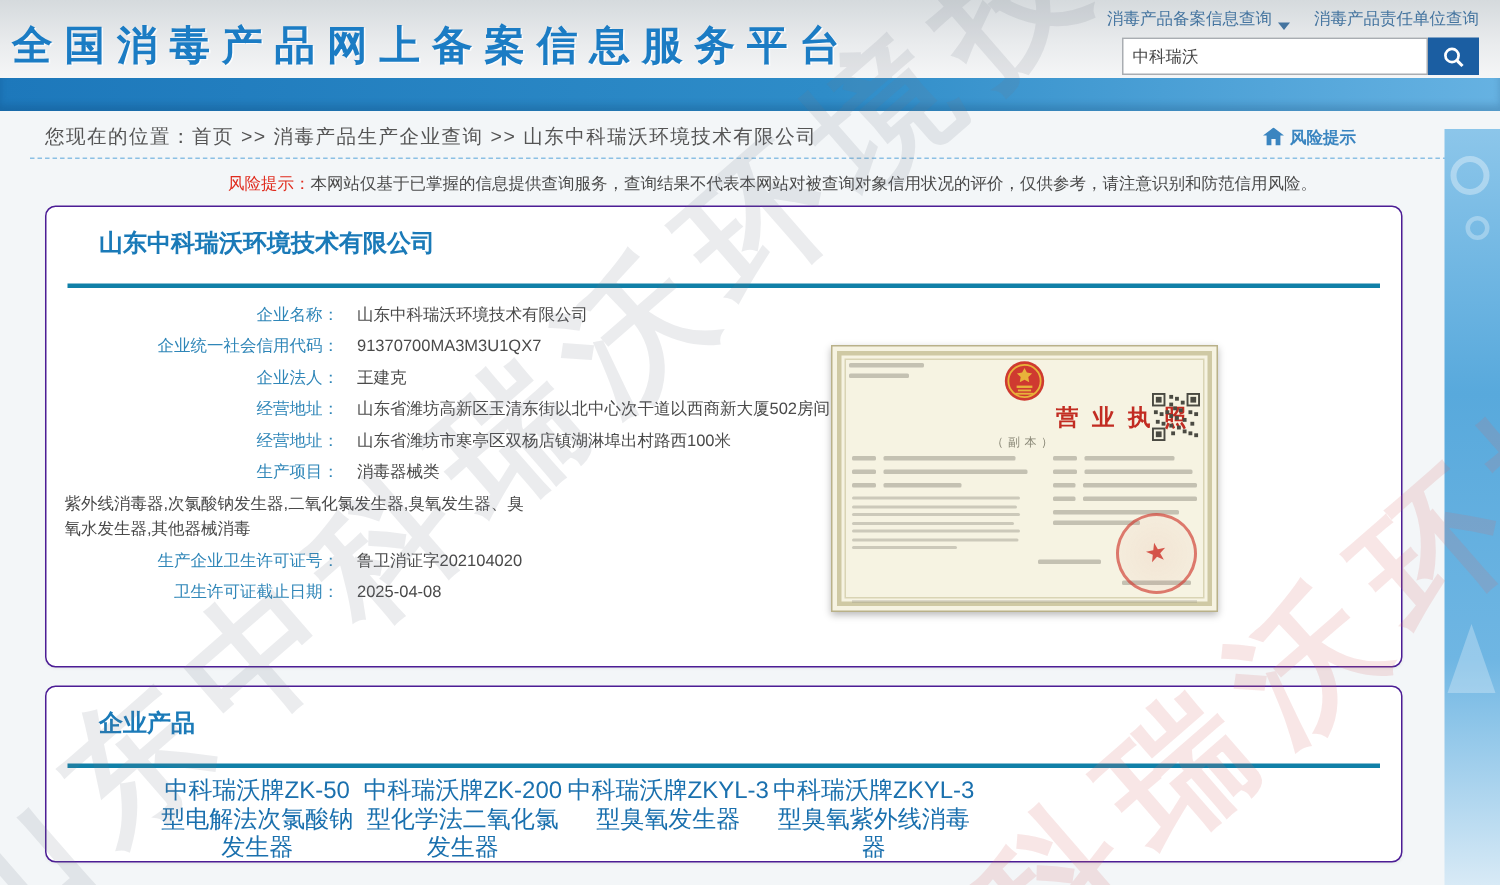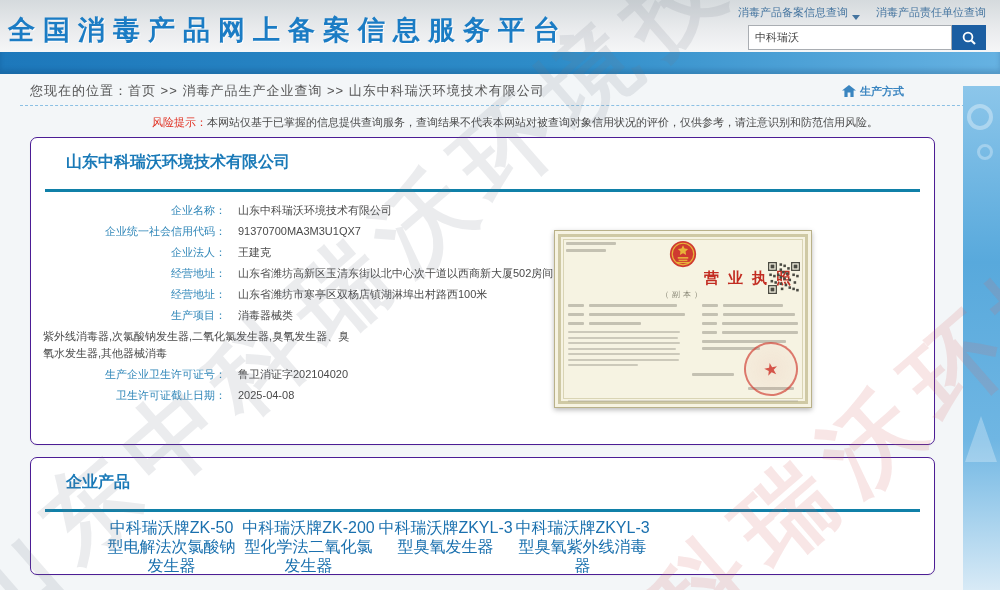--- a/index.html
+++ b/index.html
@@ -111,7 +111,7 @@
       <svg width="14" height="12" viewBox="0 0 14 12">
           <path d="M7 0 L14 5.4 H11.6 V12 H8.4 V7.6 H5.6 V12 H2.4 V5.4 H0 Z" fill="#3a85c0"></path>
         </svg>
-      <span>生产方式</span>
+      <span>风险提示</span>
     </a>
   </div>
   <div class="dashed"></div>

